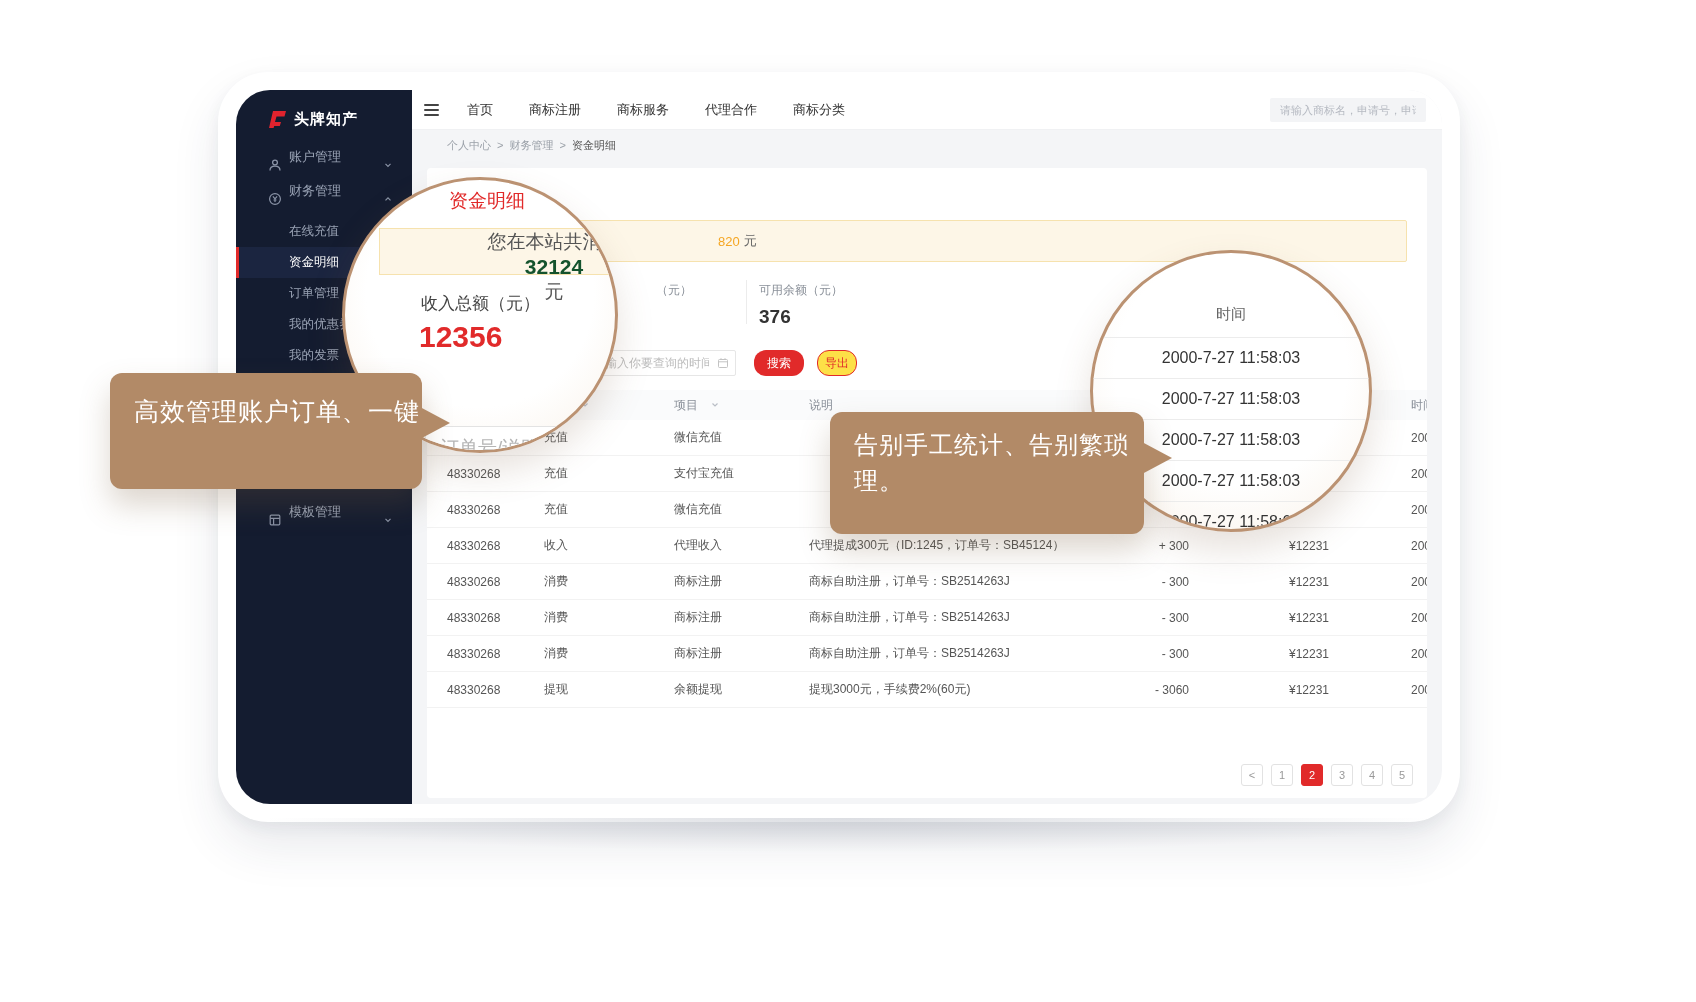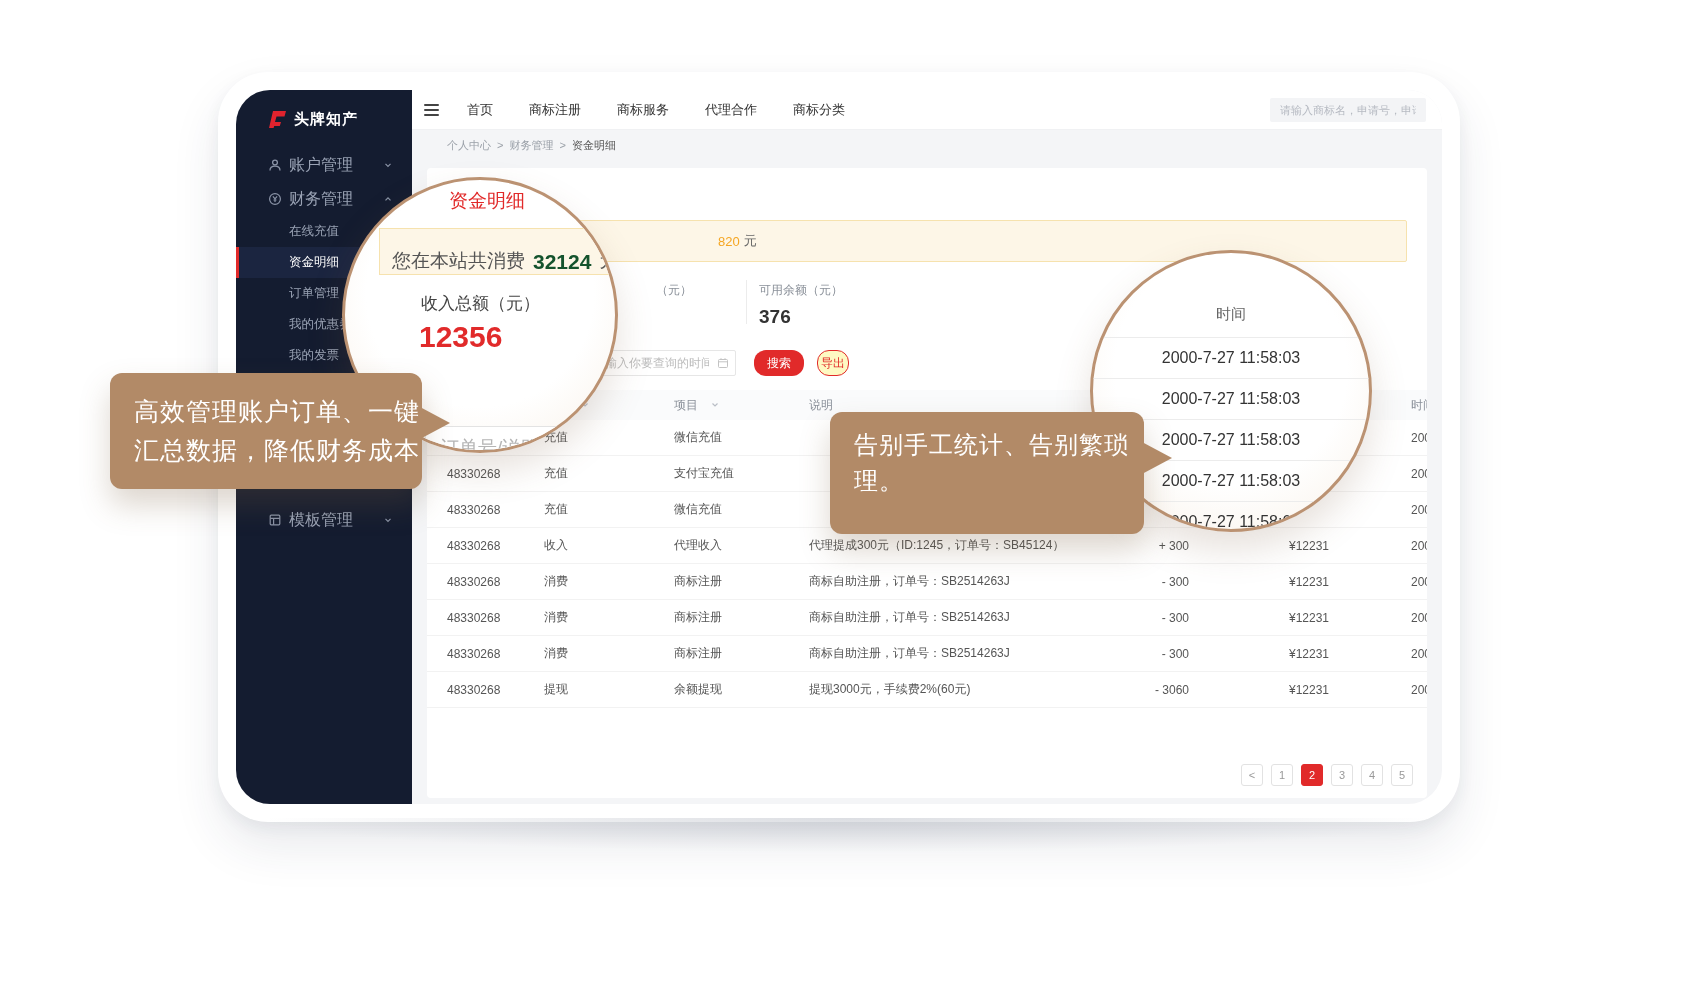--- a/index.html
+++ b/index.html
@@ -18,7 +18,7 @@
   .sidebar { width:176px; flex:none; background:#141c30; position:relative; color:#9aa3b5; }
   .brand { height:58px; display:flex; align-items:center; padding-left:30px;text-align:right; }
   .brand-text { color:#fff; font-size:15px; font-weight:bold; letter-spacing:1px; margin-left:6px; }
-  .snav-item { position:relative; height:34px; display:flex; align-items:center; font-size:16px; cursor:pointer;font-family:Liberation Mono, monospace; }
+  .snav-item { position:relative; height:34px; display:flex; align-items:flex-start; font-size:13px; cursor:pointer;font-family:Liberation Mono, monospace; }
   .snav-item .label { padding-left:53px; }
   .snav-item .s-icon { position:absolute; left:32px; top:50%; transform:translateY(-50%); display:flex; }
   .snav-item .chev { position:absolute; right:19px; top:50%; transform:translateY(-50%); display:flex; }

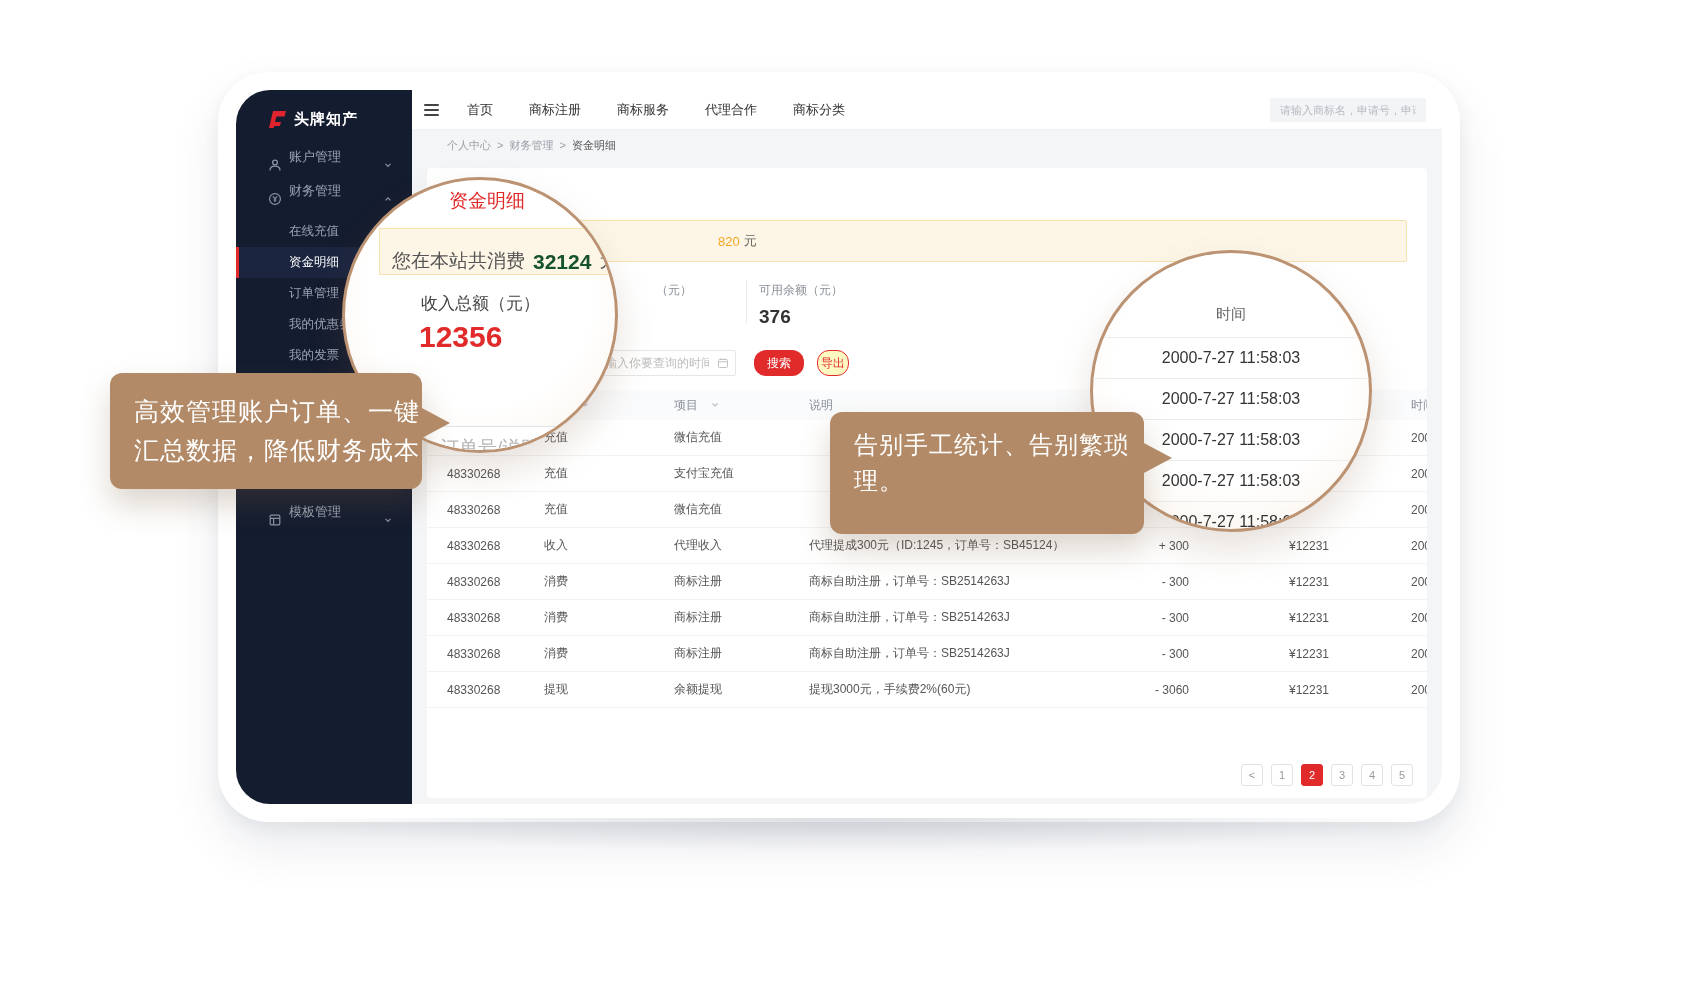--- a/index.html
+++ b/index.html
@@ -93,8 +93,8 @@
   .lens-right { left:1090px; top:250px; width:282px; height:282px; }
   .l-title { position:absolute; left:104px; top:8px; font-size:19px; color:#e12a2a; white-space:nowrap; }
   .l-banner { position:absolute; left:34px; top:48px; width:330px; height:47px; background:#fdf6e7;
-              border:1px solid #f6e2ae; display:flex; align-items:flex-end; padding-left:12px;
-              font-size:19px; color:#555; white-space:nowrap; }
+              border:1px solid #f6e2ae; display:flex; align-items:center; padding-left:20px;
+              font-size:19px; color:#555; white-space:nowrap;flex-direction:column; }
   .l-banner .num { color:#14532d; font-weight:bold; font-size:21px; margin:0 8px; }
   .l-stat-label { position:absolute; left:76px; top:112px; font-size:17px; color:#444; }
   .l-stat-value { position:absolute; left:74px; top:140px; font-size:30px; font-weight:bold; color:#e12a2a; }

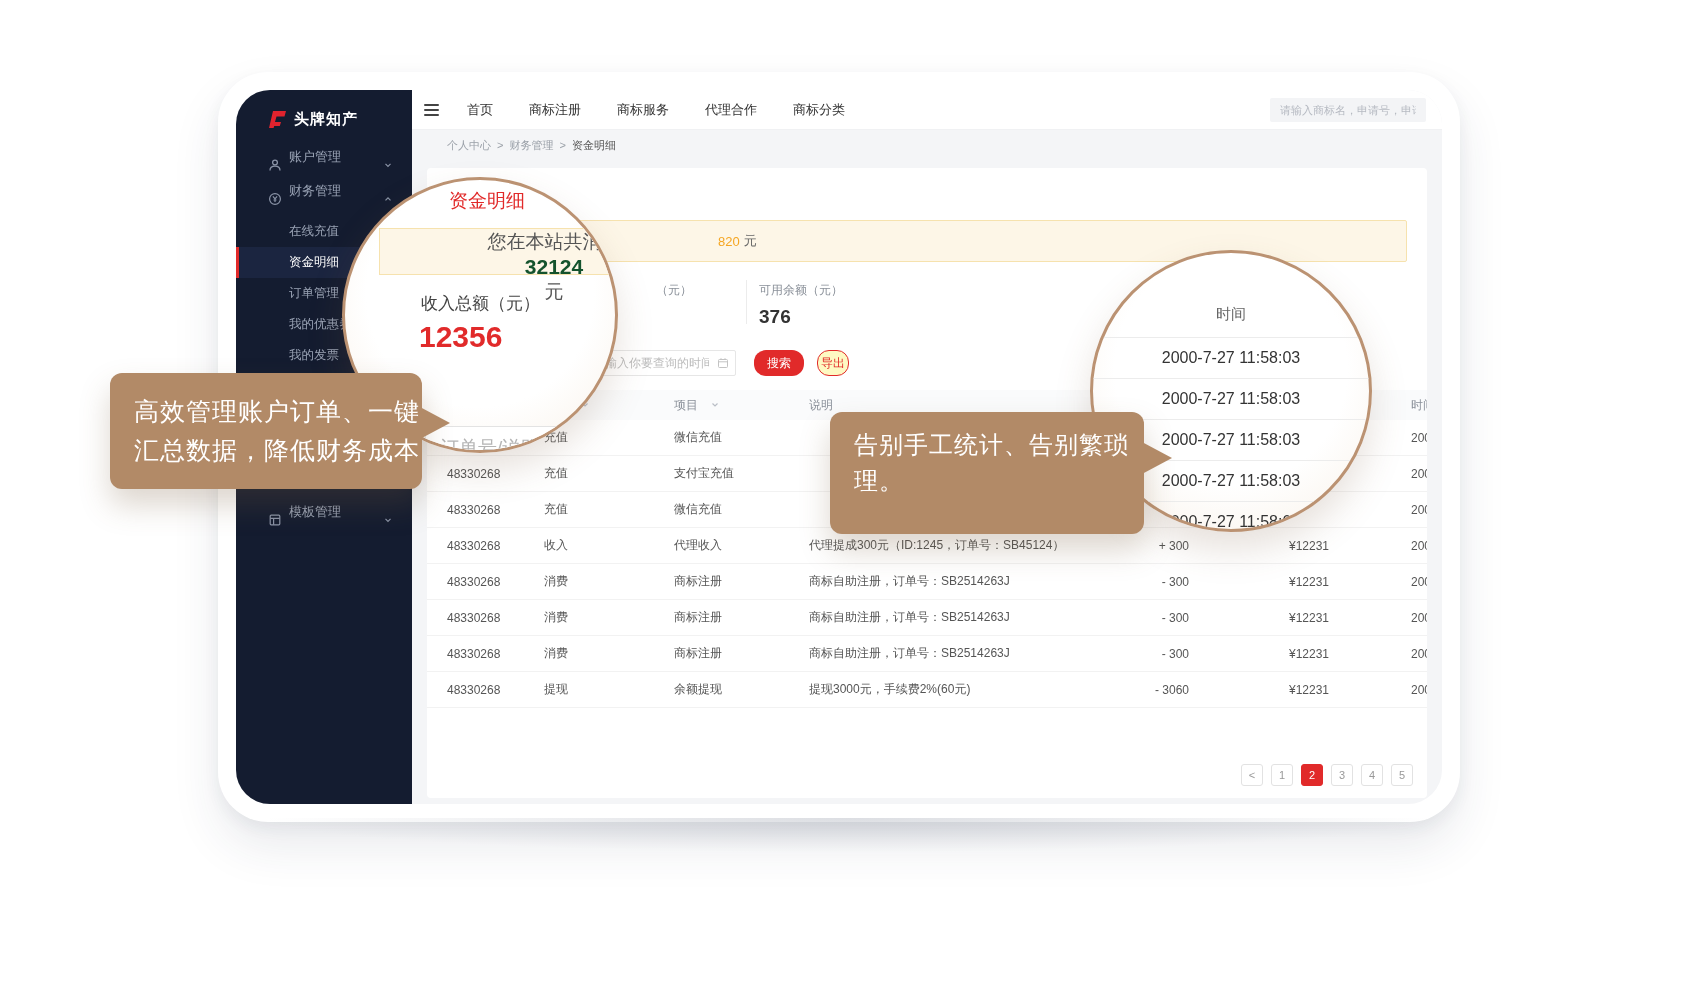--- a/index.html
+++ b/index.html
@@ -67,7 +67,7 @@
   .btn { position:absolute; top:0; height:26px; border-radius:12px; font-size:12px; display:flex;
          align-items:center; justify-content:center; cursor:pointer; }
   .btn-search { left:307px; width:50px; background:#e12a2a; color:#fff; }
-  .btn-export { left:370px; width:32px; background:#fef9c3; border:1px solid #e12a2a; color:#e12a2a; }
+  .btn-export { left:370px; width:40px; background:#fde047; border:1px solid #e12a2a; color:#e12a2a; }
 
   
   .table { margin-top:12px; font-size:12px; flex:none; }

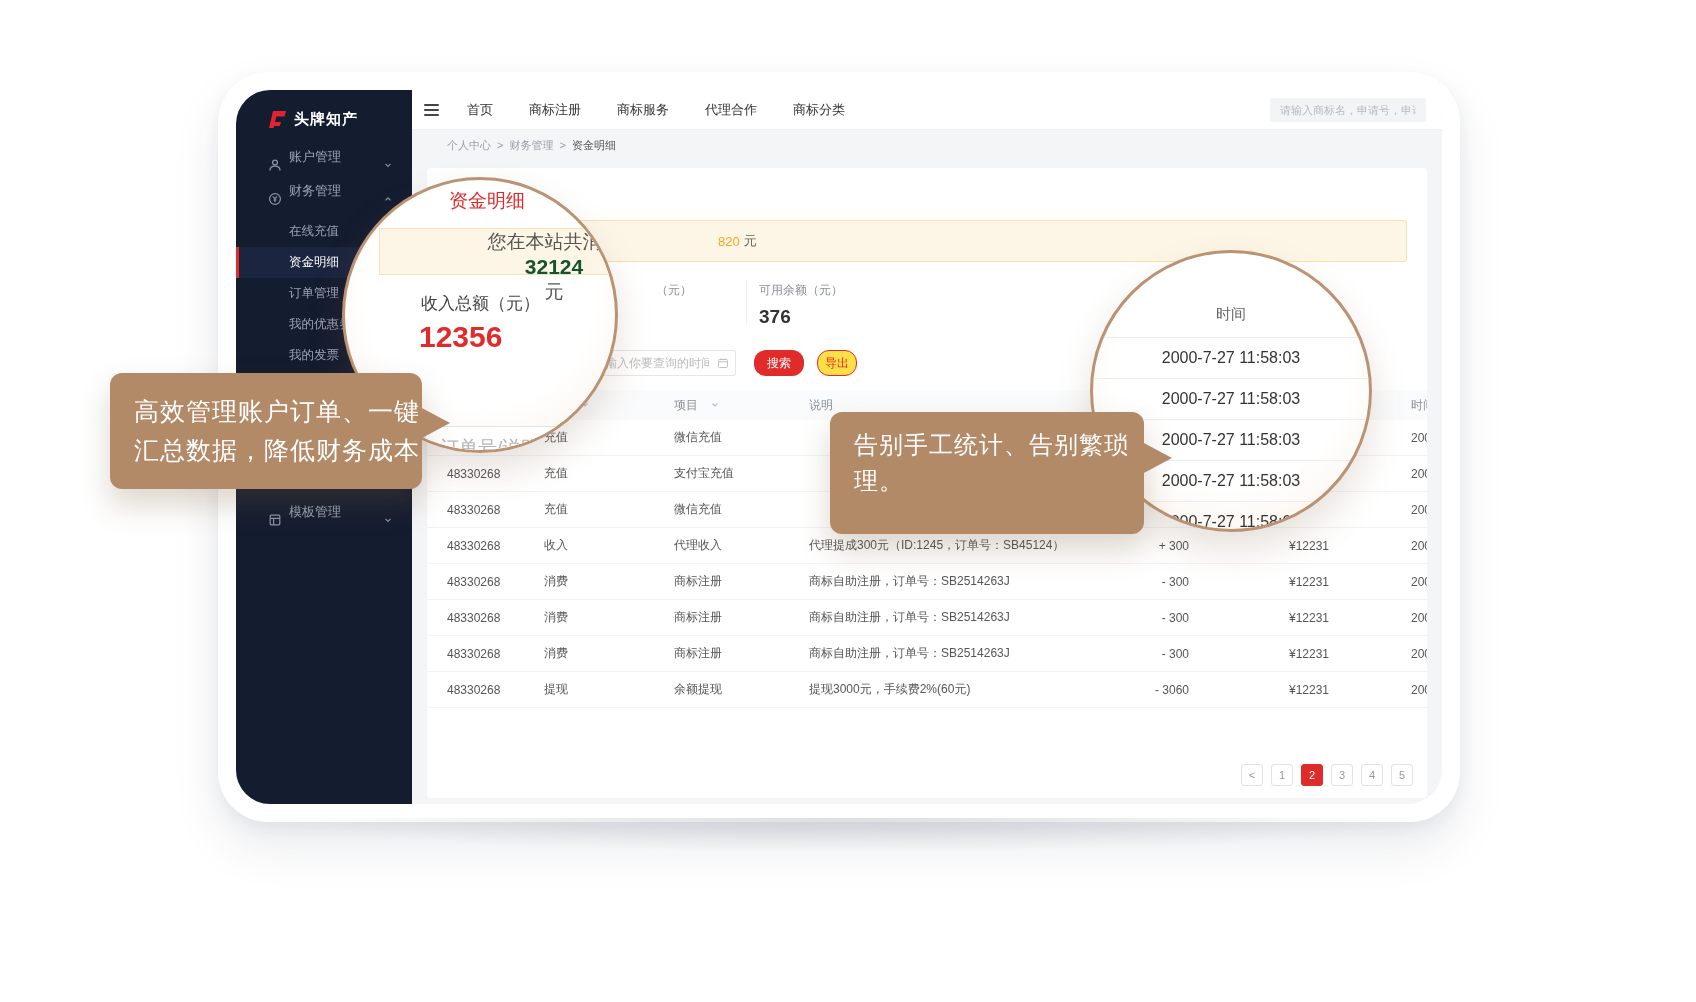--- a/index.html
+++ b/index.html
@@ -400,7 +400,7 @@
 
   <div class="callout callout-left">
     <span>
-      <span class="line">高效管理账户订单、一键</span><span class="line">汇总数据，降低财务成本</span>
+      <span class="line">高效管理账户订单、一键</span>
     </span>
     <span class="arrow"></span>
   </div>

